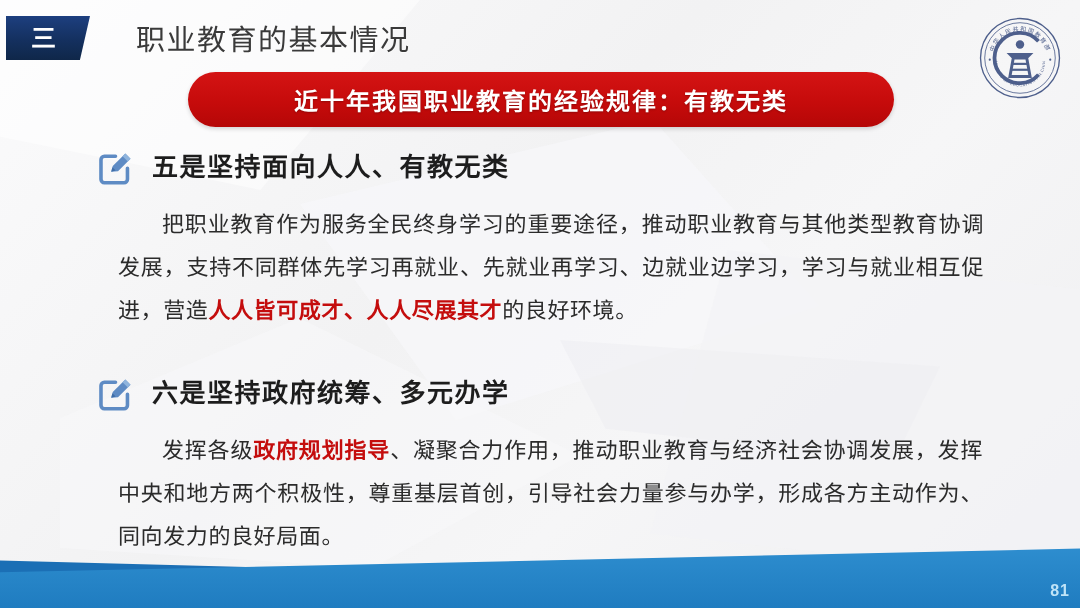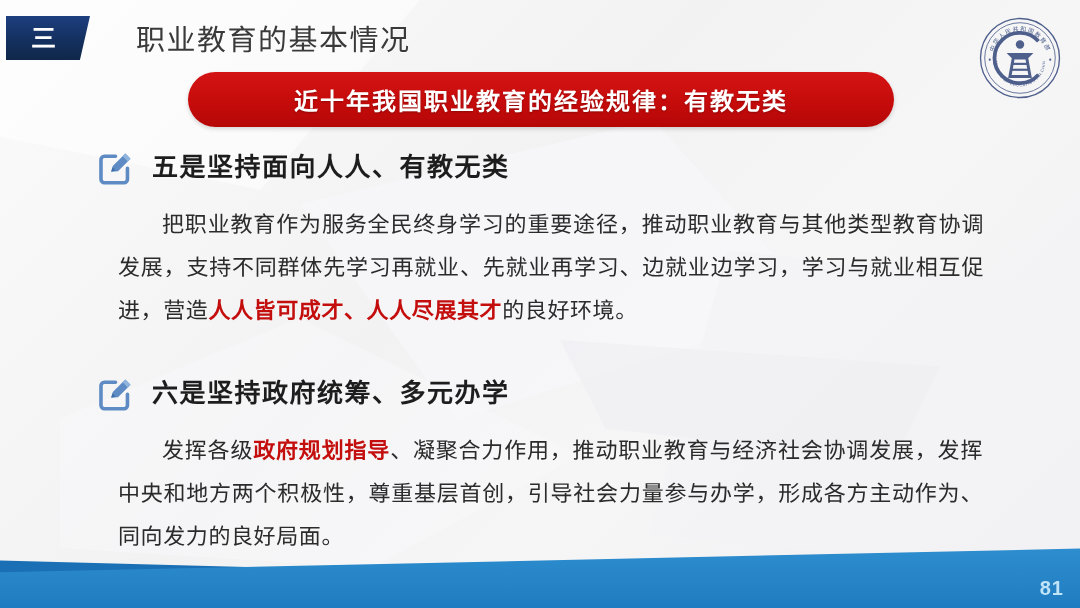--- a/index.html
+++ b/index.html
@@ -167,9 +167,9 @@
   }
   .page-number {
     position: absolute;
-    right: 16px; bottom: 8px;
+    right: 10px; bottom: 8px;
     color: #bfe3f7;
-    font-size: 20px;
+    font-size: 16px;
     font-weight: 700;
     letter-spacing: 1px;
   }

